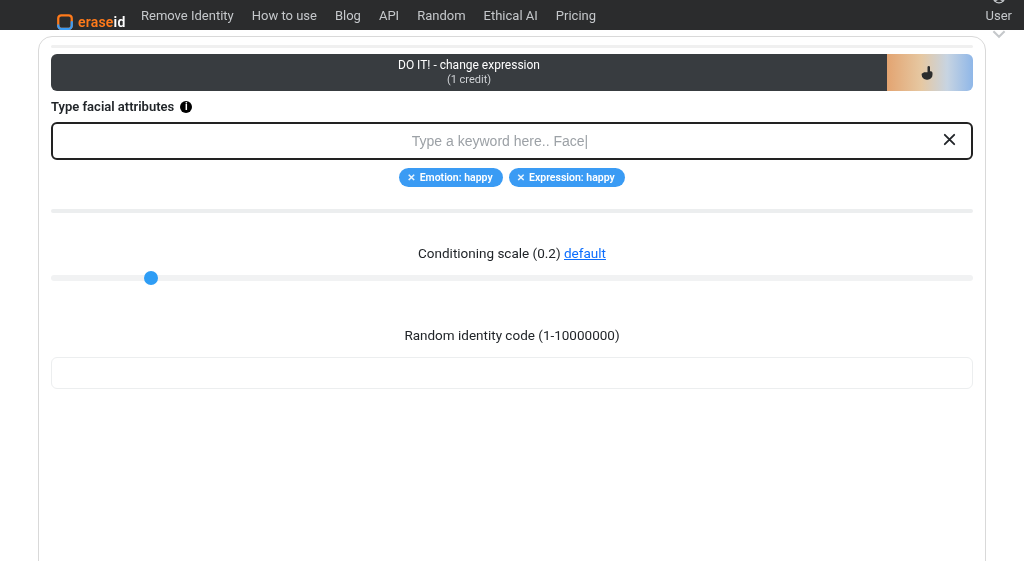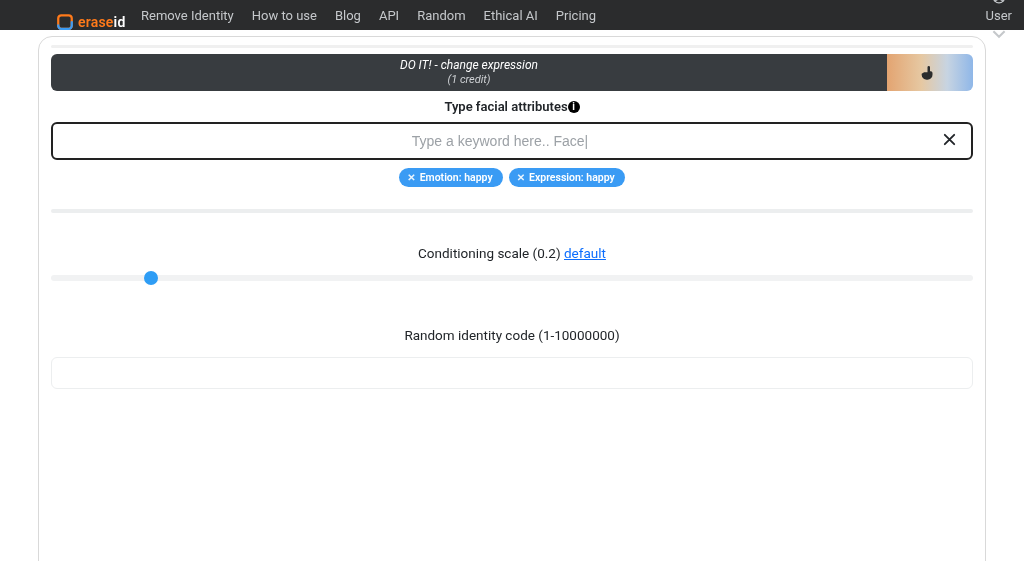--- a/index.html
+++ b/index.html
@@ -23,7 +23,7 @@
 
   
   .doit { display: flex; border-radius: 6px; overflow: hidden; height: 37px; }
-  .doit-left { flex: 1; background: #383c40; color: #fff; font-size: 12px; display: flex; flex-direction: column; align-items: center; justify-content: center; line-height: 1.25; font-style: italic; }
+  .doit-left { flex: 1; background: #383c40; color: #fff; font-size: 12px; display: flex; flex-direction: column; align-items: center; justify-content: center; line-height: 1.25; }
   .doit-left .l2 { color: #d0d3d6; font-size: 11px; }
   .doit-right { width: 86px; background: linear-gradient(90deg, #e3a471 0%, #e6c8a2 40%, #c7d4e2 70%, #8fb7e8 100%); display: flex; align-items: center; justify-content: center; }
   .doit-right svg { width: 20px; height: 20px; fill: #2b2c2d; }

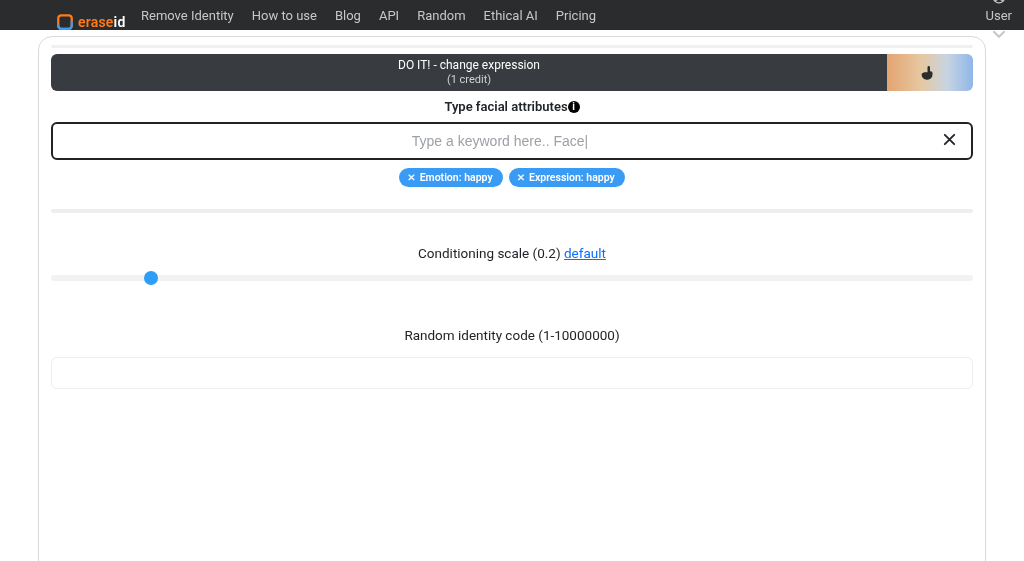--- a/index.html
+++ b/index.html
@@ -30,7 +30,7 @@
 
   
   .section { margin-top: 8px; }
-  .sect-title { text-align: center; font-size: 13px; font-weight: 600; display: flex; justify-content: center; align-items: center; gap: 0; }
+  .sect-title { text-align: center; font-size: 13px; font-weight: 600; display: flex; align-items: center; gap: 6px; }
   .info-icon { width: 12px; height: 12px; background: #000; color: #fff; border-radius: 50%; font-size: 10px; line-height: 12px; text-align: center; font-weight: 700; }
 
   .keyword-input-wrap { margin-top: 8px; border: 2px solid #222; border-radius: 6px; height: 38px; display: flex; align-items: center; padding: 11px 10px; }

